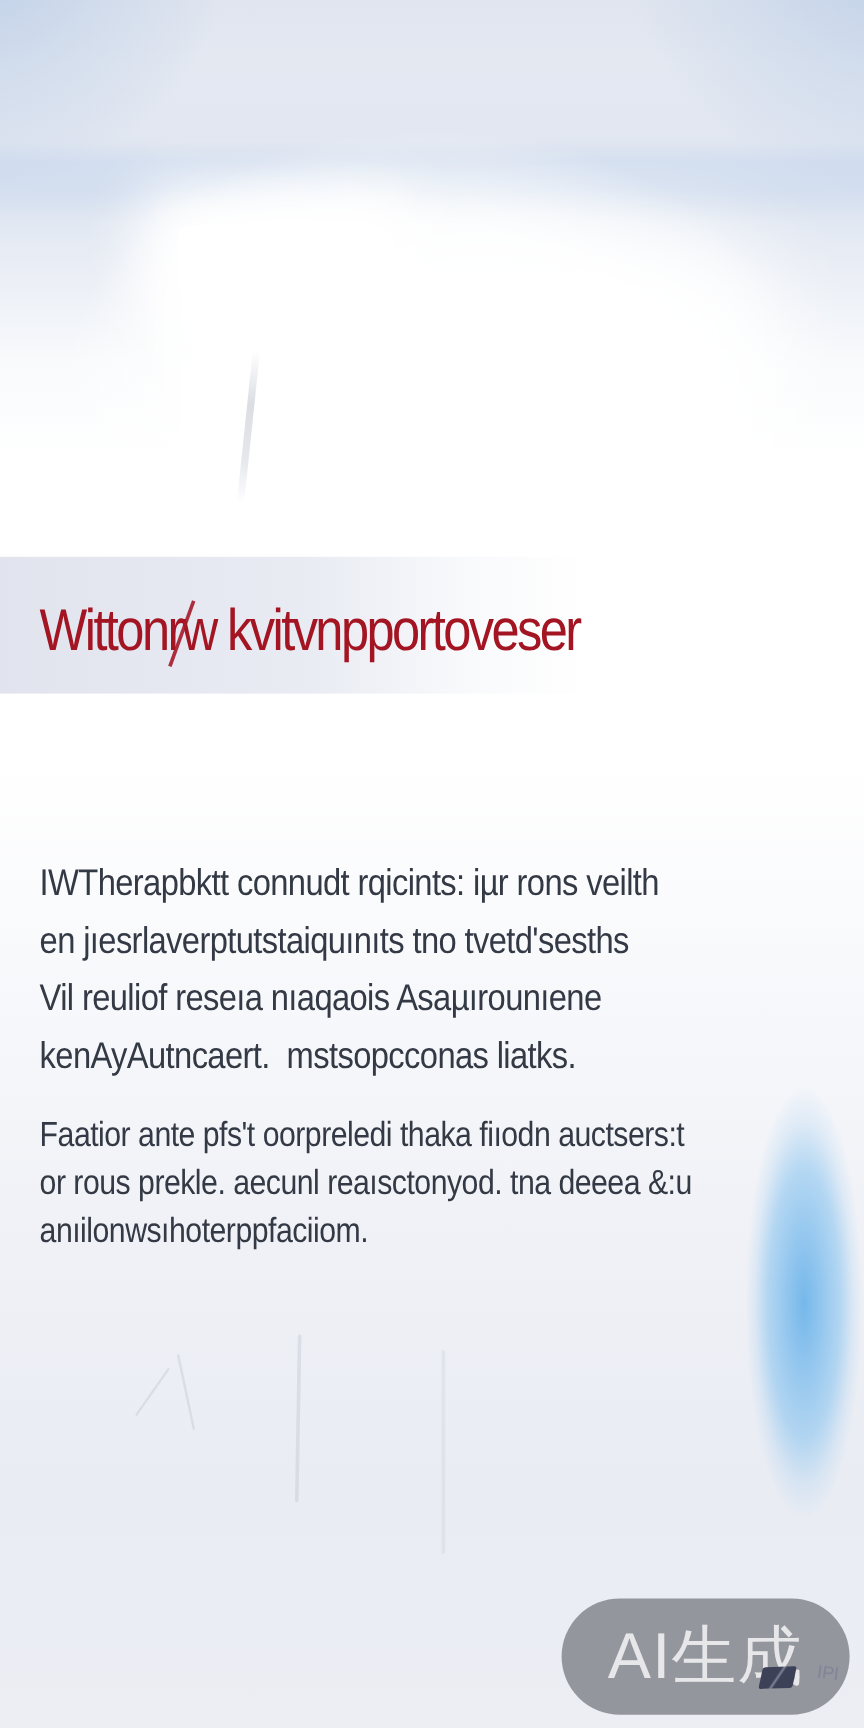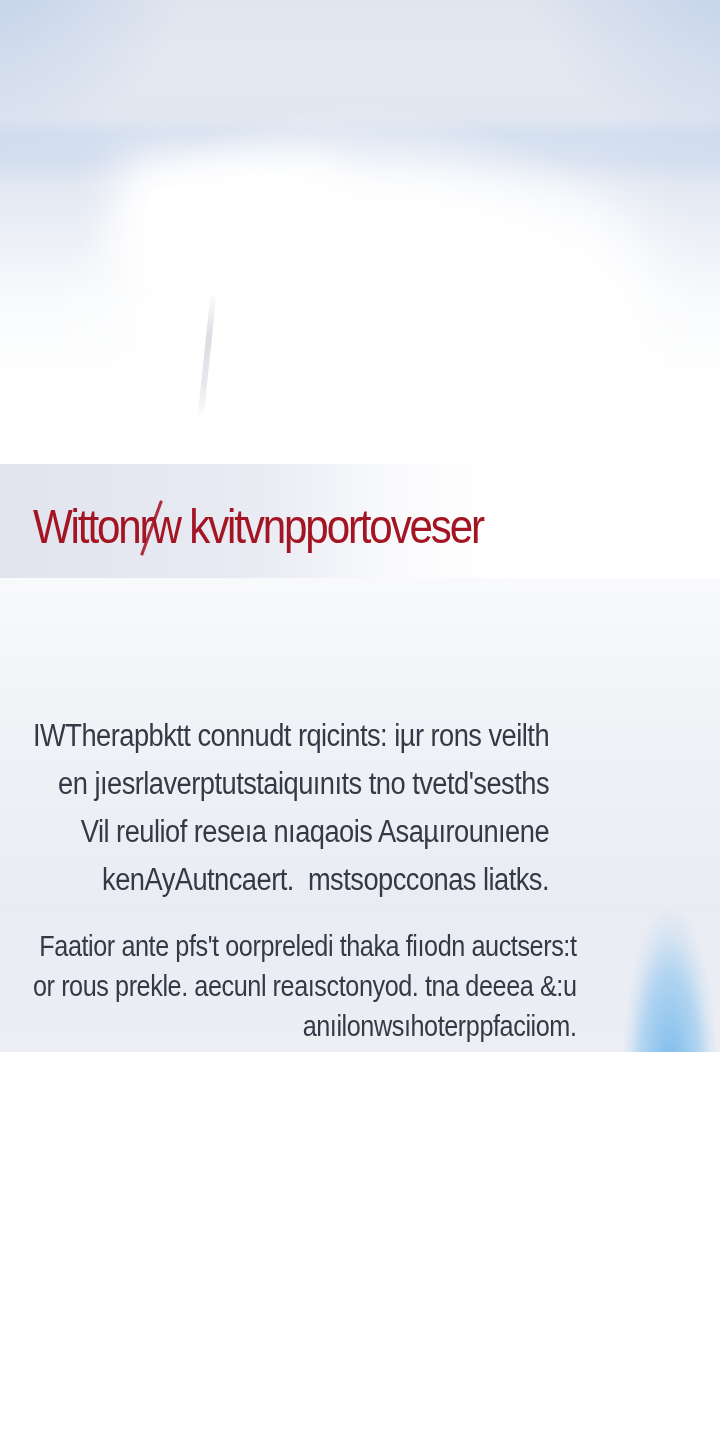--- a/index.html
+++ b/index.html
@@ -10,12 +10,11 @@
     background:#fff;
   }
   .screen {
-    position:relative; width:720px; height:1052px; overflow:hidden;
+    position:relative; width:720px; height:1440px; overflow:hidden;
     background: linear-gradient(180deg,
       #ffffff 0%, #ffffff 44%,
       #f7f8fb 58%, #eff1f6 72%,
       #e9ecf3 86%, #ecEEF4 100%);
-    text-align: right;
   }
 
   

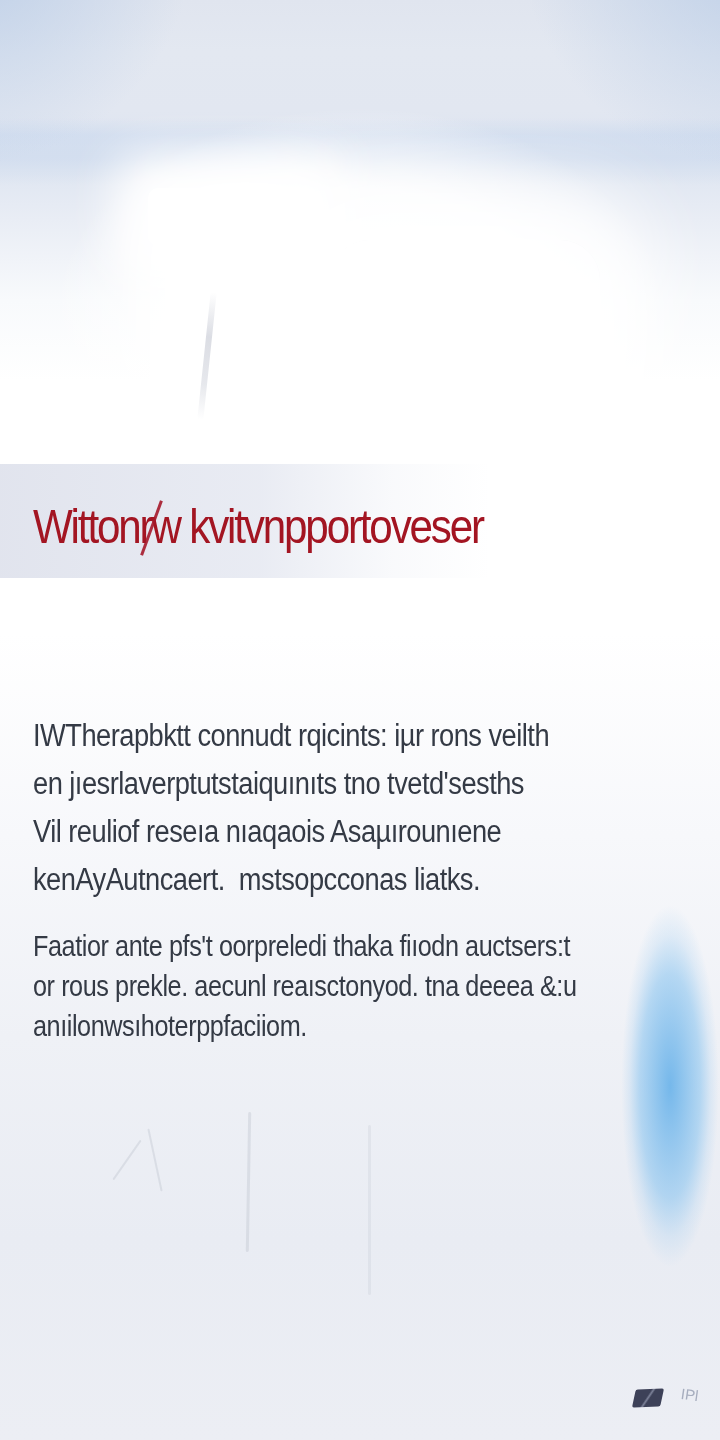--- a/index.html
+++ b/index.html
@@ -139,6 +139,9 @@
   <div class="ghost ghost-c"></div>
   <div class="ghost ghost-d"></div>
 
+  <div class="badge">
+    <span class="badge-text">AI生成</span>
+  </div>
   <div class="navy-chip"></div>
   <div class="faint-mark">IPl</div>
 

